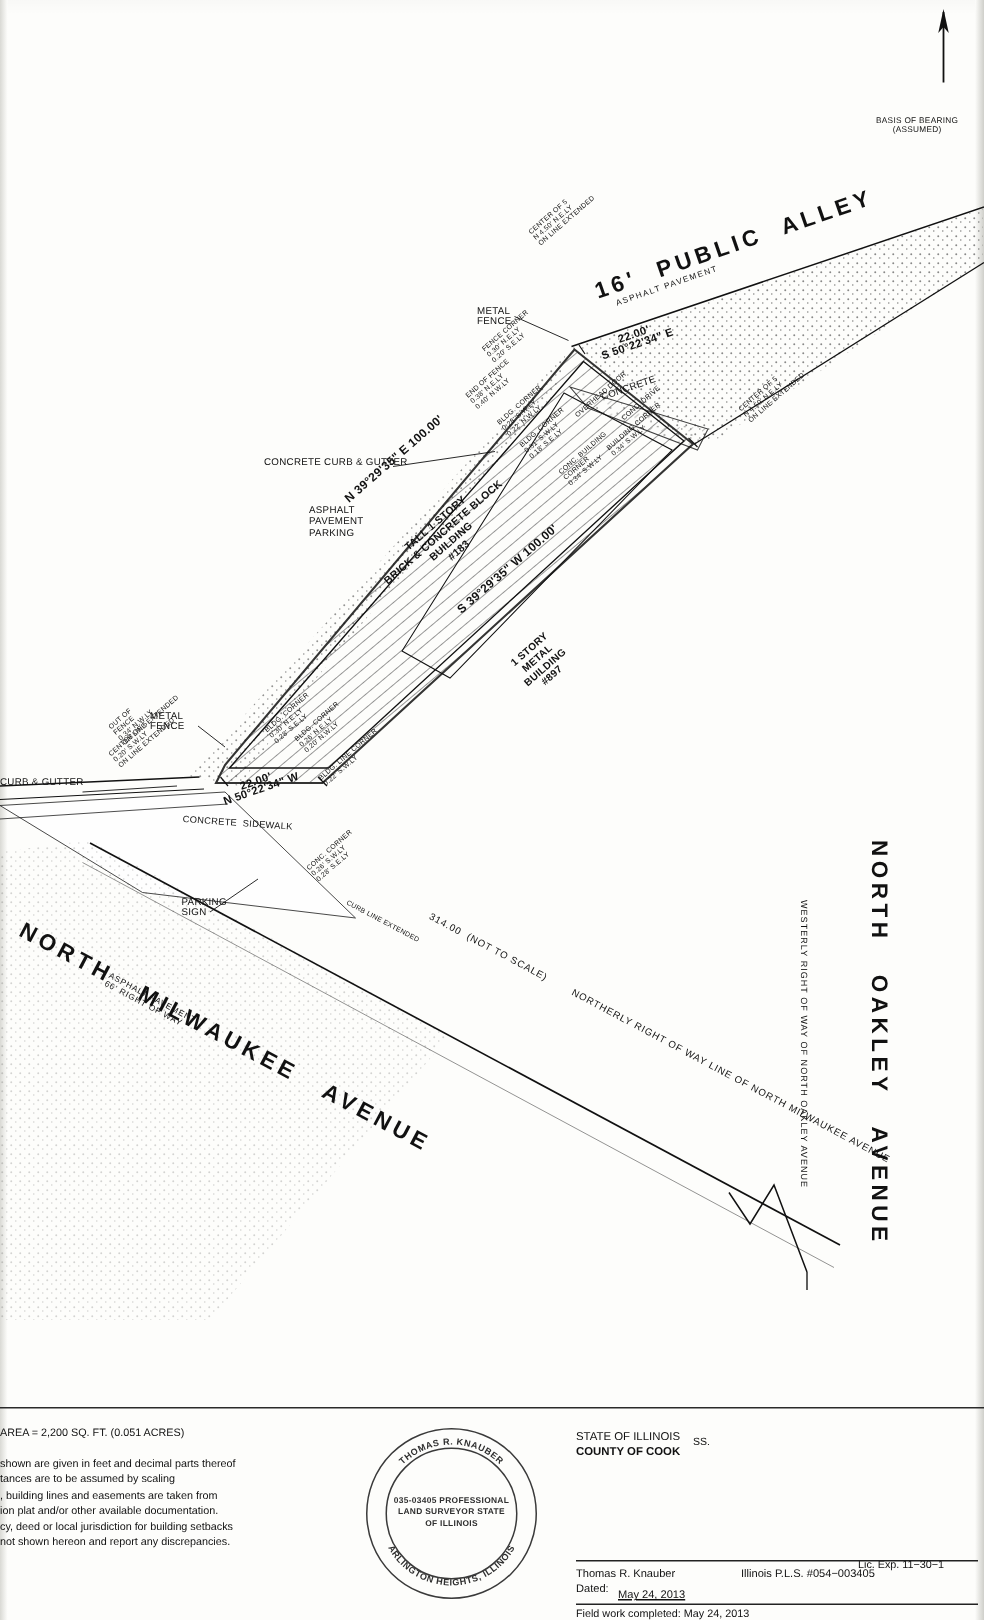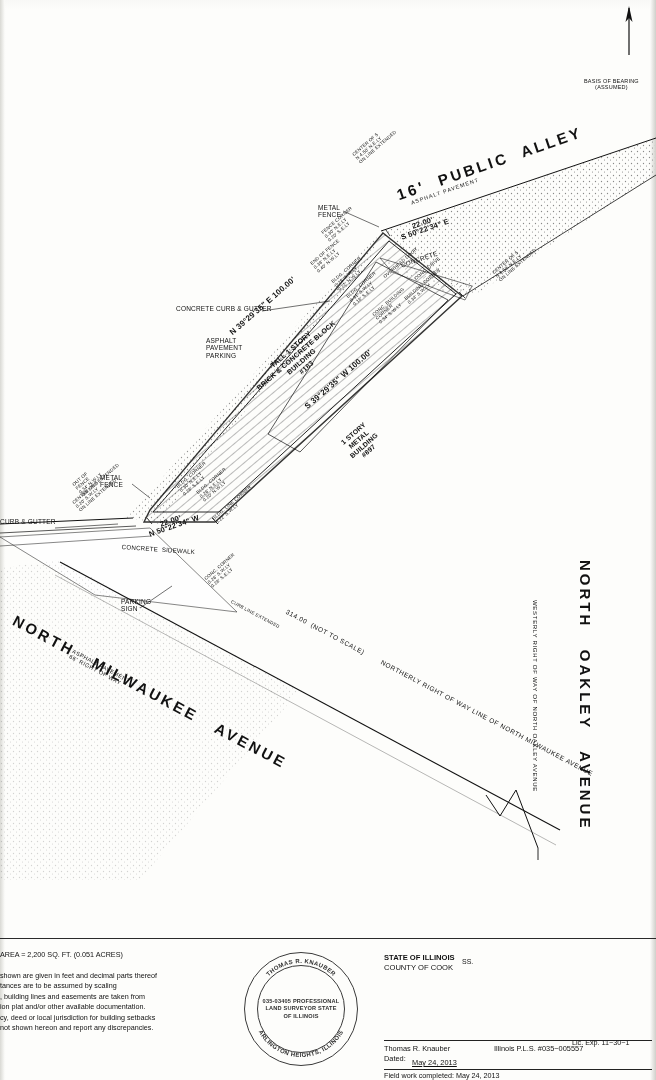--- a/index.html
+++ b/index.html
@@ -301,7 +301,7 @@
 cy, deed or local jurisdiction for building setbacks
 not shown hereon and report any discrepancies.</div>
 
-    <div class="footer-col" style="left:384px; top:14px; font-size:7.6px; font-weight:bold;">STATE OF ILLINOIS</div>
+    <div class="footer-col" style="left:384px; top:14px; font-size:7.6px; font-weight:normal;">STATE OF ILLINOIS</div>
     <div class="footer-col" style="left:384px; top:24px; font-size:7.6px; font-weight:normal;">COUNTY OF COOK</div>
     <div class="footer-col" style="left:462px; top:19px; font-size:7px;">SS.</div>
 

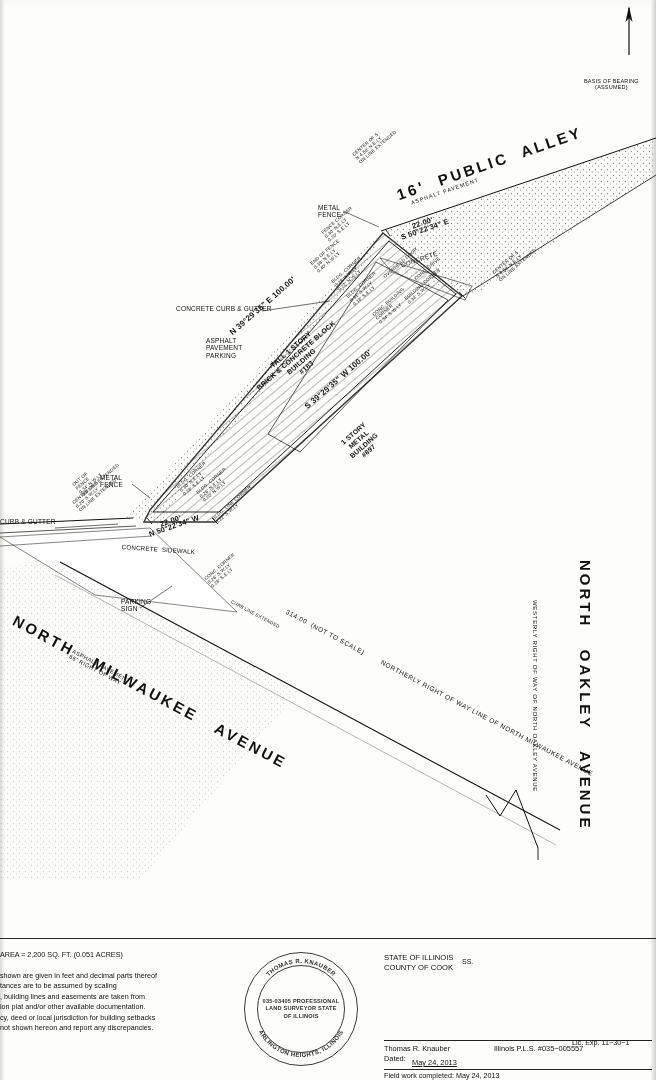--- a/index.html
+++ b/index.html
@@ -302,7 +302,7 @@
 not shown hereon and report any discrepancies.</div>
 
     <div class="footer-col" style="left:384px; top:14px; font-size:7.6px; font-weight:normal;">STATE OF ILLINOIS</div>
-    <div class="footer-col" style="left:384px; top:24px; font-size:7.6px; font-weight:normal;">COUNTY OF COOK</div>
+    <div class="footer-col" style="left:384px; top:24px; font-size:7.6px; font-weight:bold;">COUNTY OF COOK</div>
     <div class="footer-col" style="left:462px; top:19px; font-size:7px;">SS.</div>
 
     <div class="footer-col" style="left:572px; top:88px; font-size:7.2px;margin-top:12px;">Lic. Exp. 11−30−1</div>

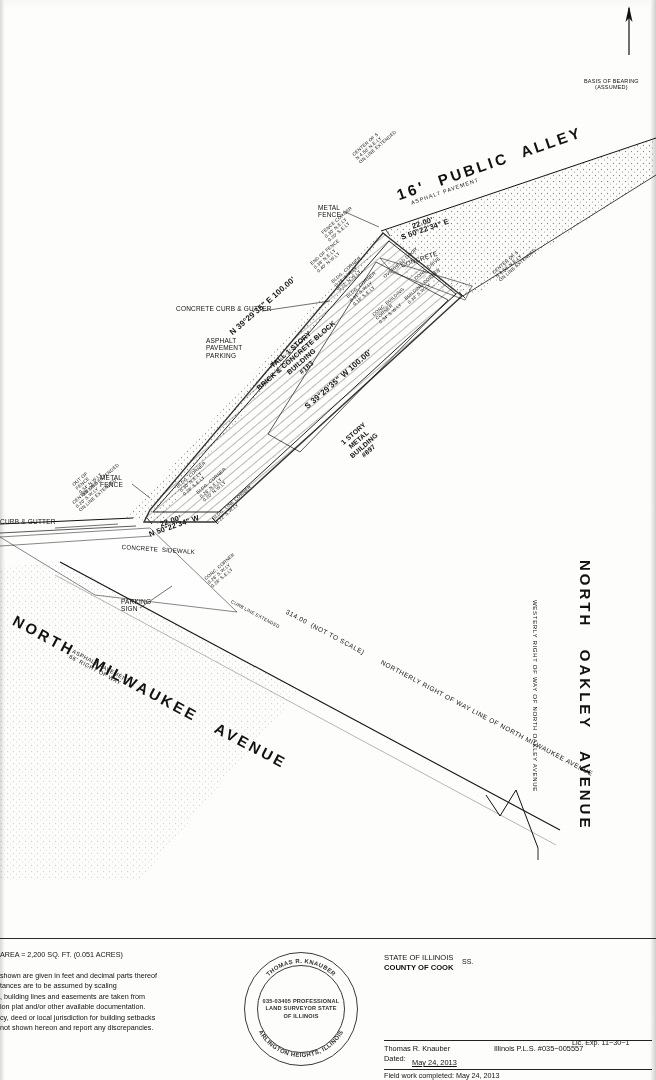--- a/index.html
+++ b/index.html
@@ -309,7 +309,7 @@
     <div class="stamp-line" style="left:384px; top:102px; width:268px;"></div>
 
     <div class="footer-col" style="left:384px; top:106px; font-size:7.4px;">Thomas R. Knauber</div>
-    <div class="footer-col" style="left:494px; top:106px; font-size:7.4px;">Illinois P.L.S. #035−005557</div>
+    <div class="footer-col" style="left:494px; top:106px; font-size:7.4px;">Illinois P.L.S. #054−003405</div>
 
     <div class="footer-col" style="left:384px; top:116px; font-size:7.4px;">Dated:</div>
     <div class="footer-col" style="left:412px; top:120px; font-size:7.4px;text-decoration:underline;">May  24,  2013</div>

